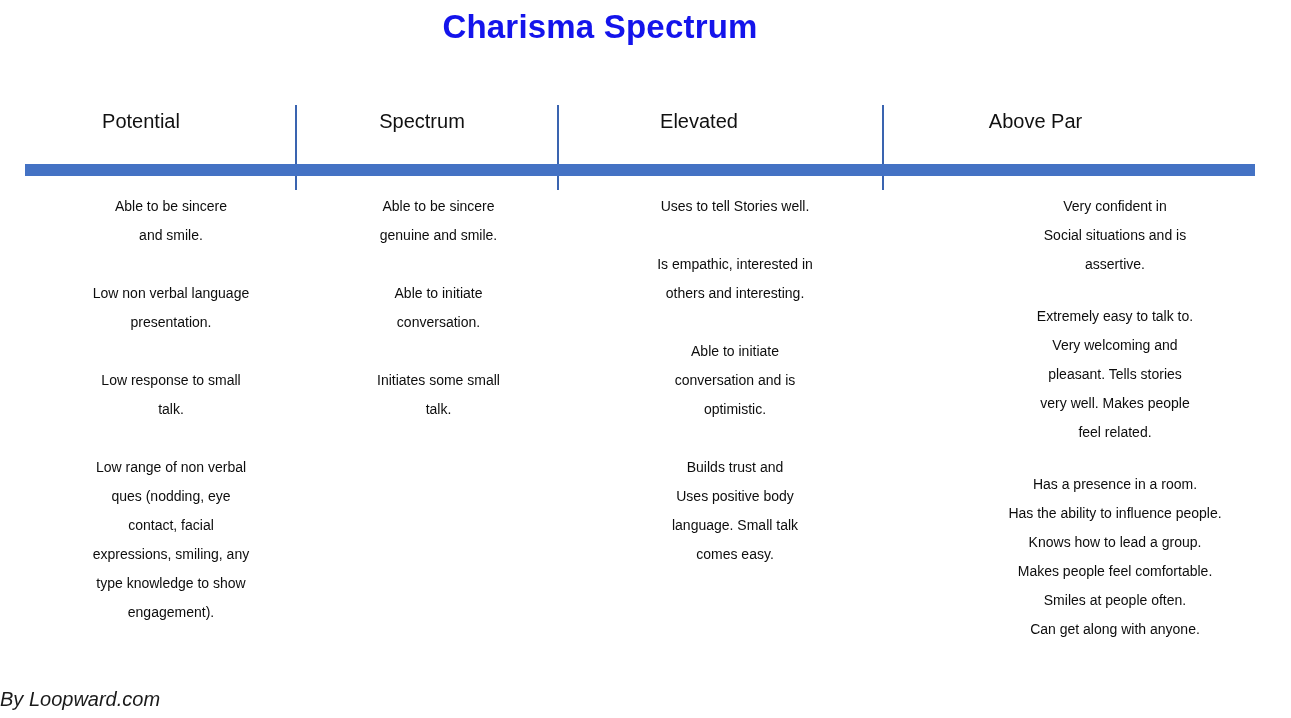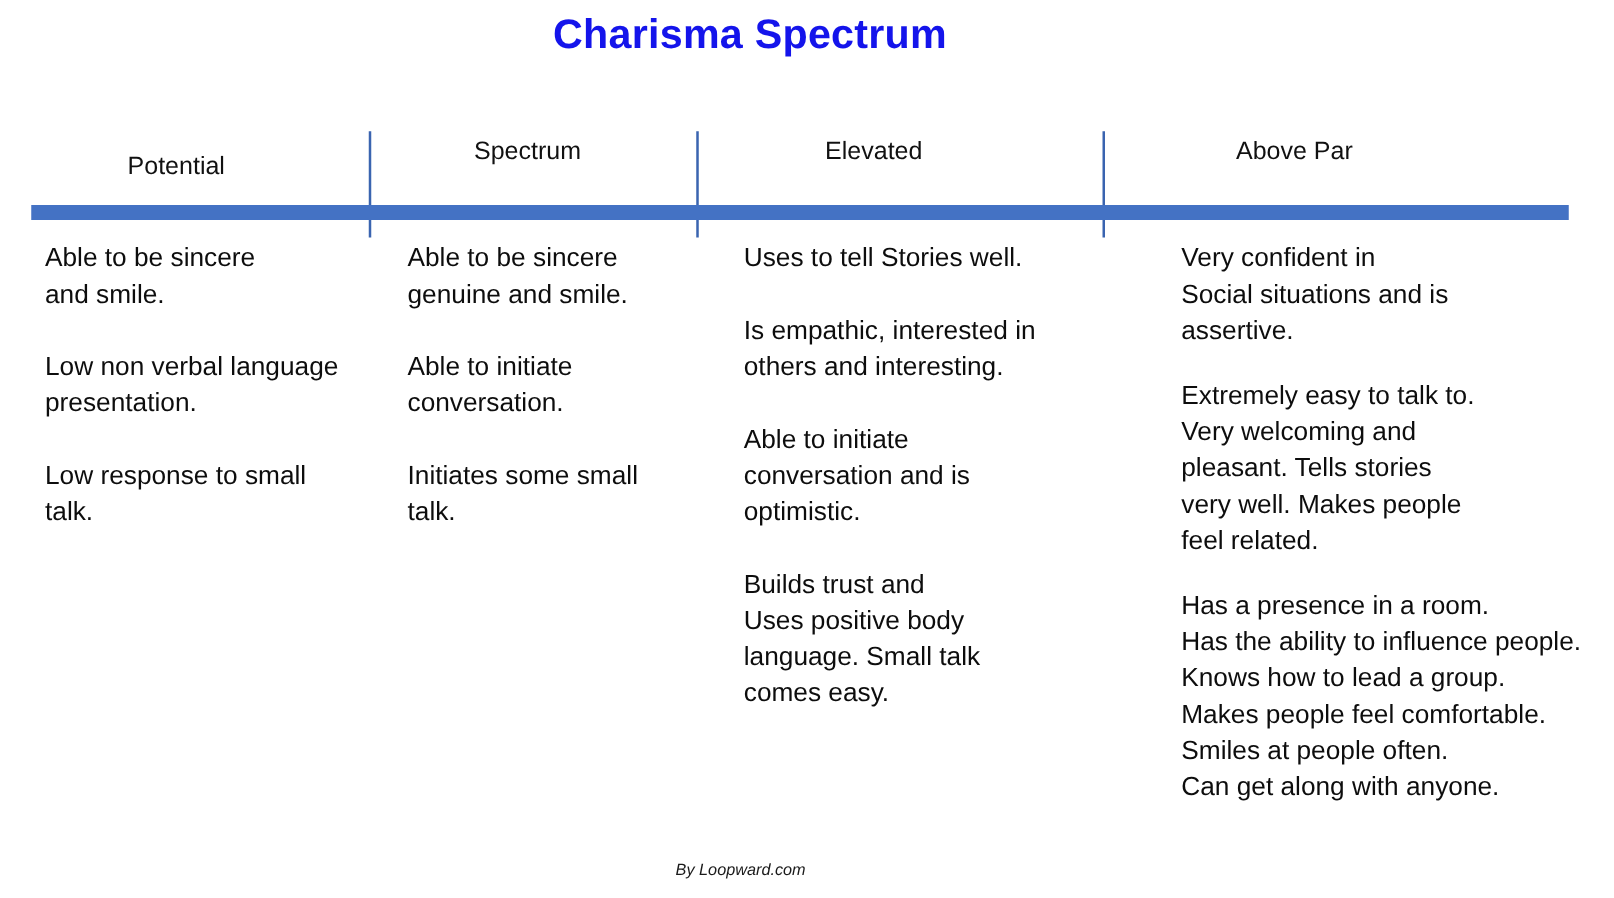--- a/index.html
+++ b/index.html
@@ -47,7 +47,7 @@
     color: #111111;
     white-space: nowrap;
   }
-  .col-head.c0 { left: 25px;   width: 232px; margin-top: 12px; }
+  .col-head.c0 { left: 25px;   width: 232px; }
   .col-head.c1 { left: 296px;  width: 252px; }
   .col-head.c2 { left: 559px;  width: 280px; }
   .col-head.c3 { left: 884px;  width: 303px; }

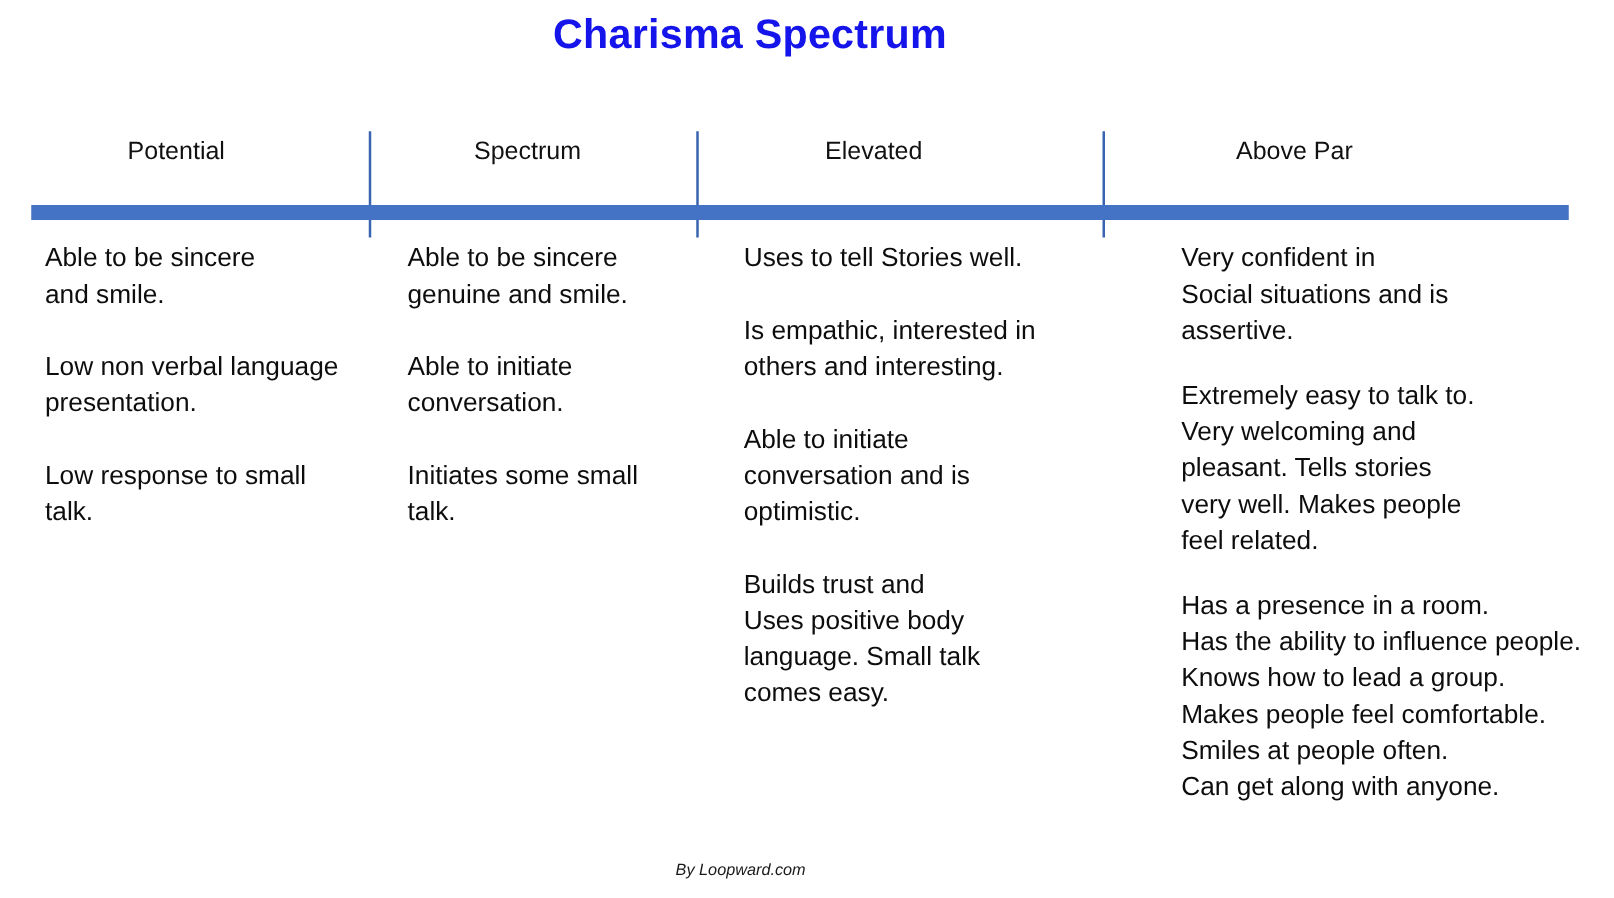--- a/index.html
+++ b/index.html
@@ -90,11 +90,12 @@
   .col.c3 { left: 945px; width: 340px; }
 
   .para {
-    font-size: 21px;
+    font-size: 14px;
     line-height: 29px;
     color: #0d0d0d;
     margin: 0 0 29px 0;
     white-space: pre-line;
+    text-align: center;
   }
   .col.c3 .para { margin-bottom: 23px; }
   .para:last-child { margin-bottom: 0; }

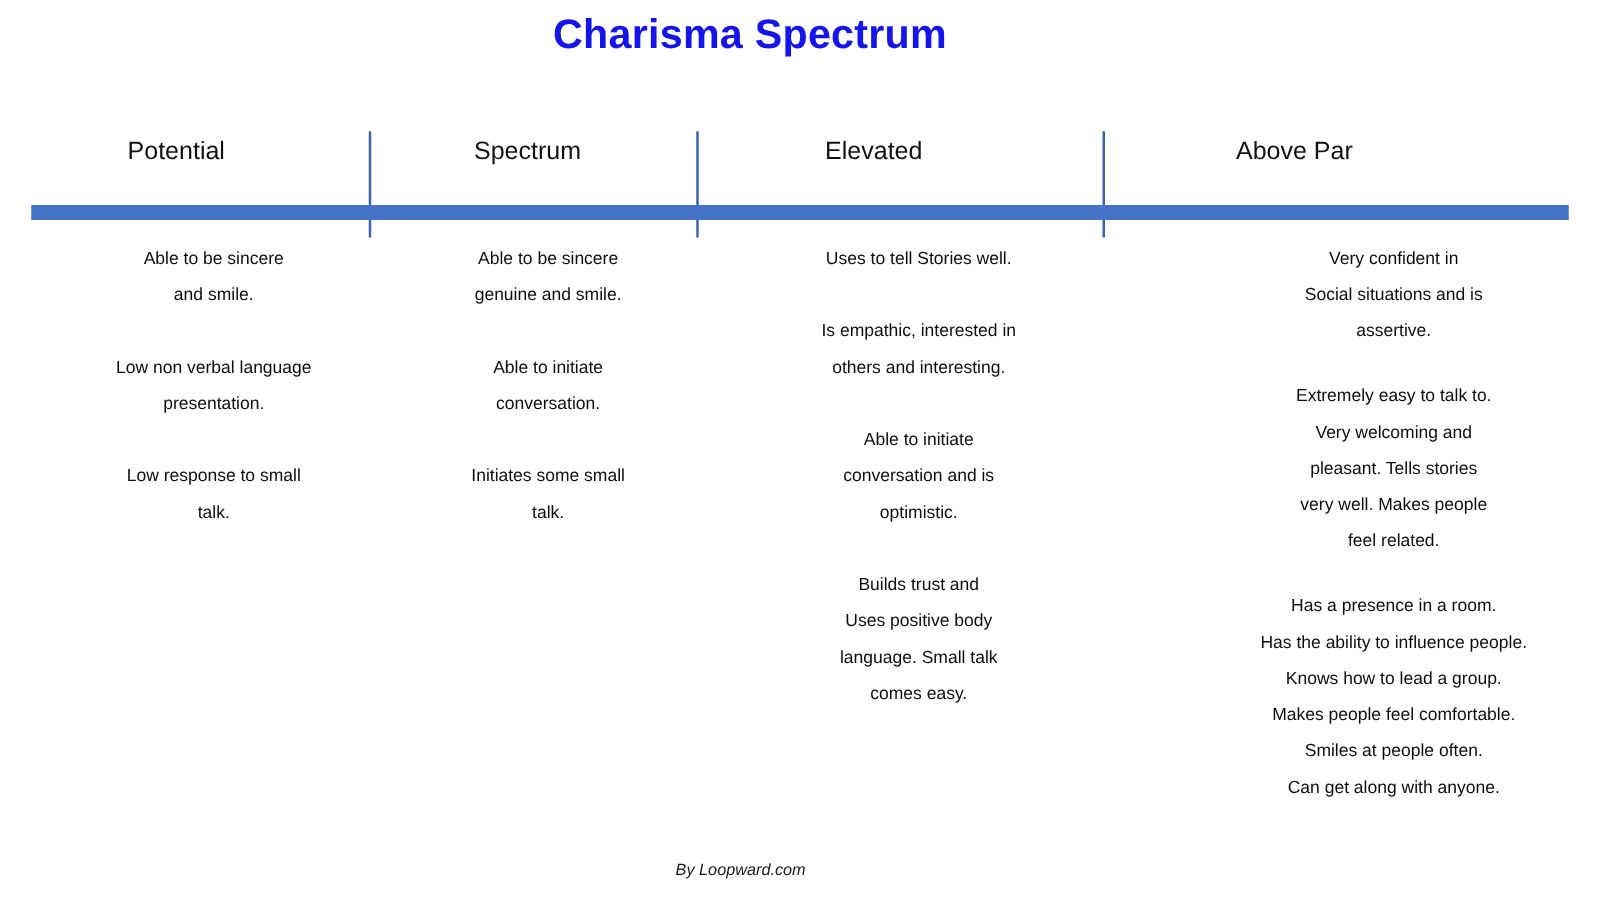--- a/index.html
+++ b/index.html
@@ -138,6 +138,12 @@
 presentation.</p>
     <p class="para">Low response to small
 talk.</p>
+    <p class="para">Low range of non verbal
+ques (nodding, eye
+contact, facial
+expressions, smiling, any
+type knowledge to show
+engagement).</p>
   </div>
 
   <div class="col c1">

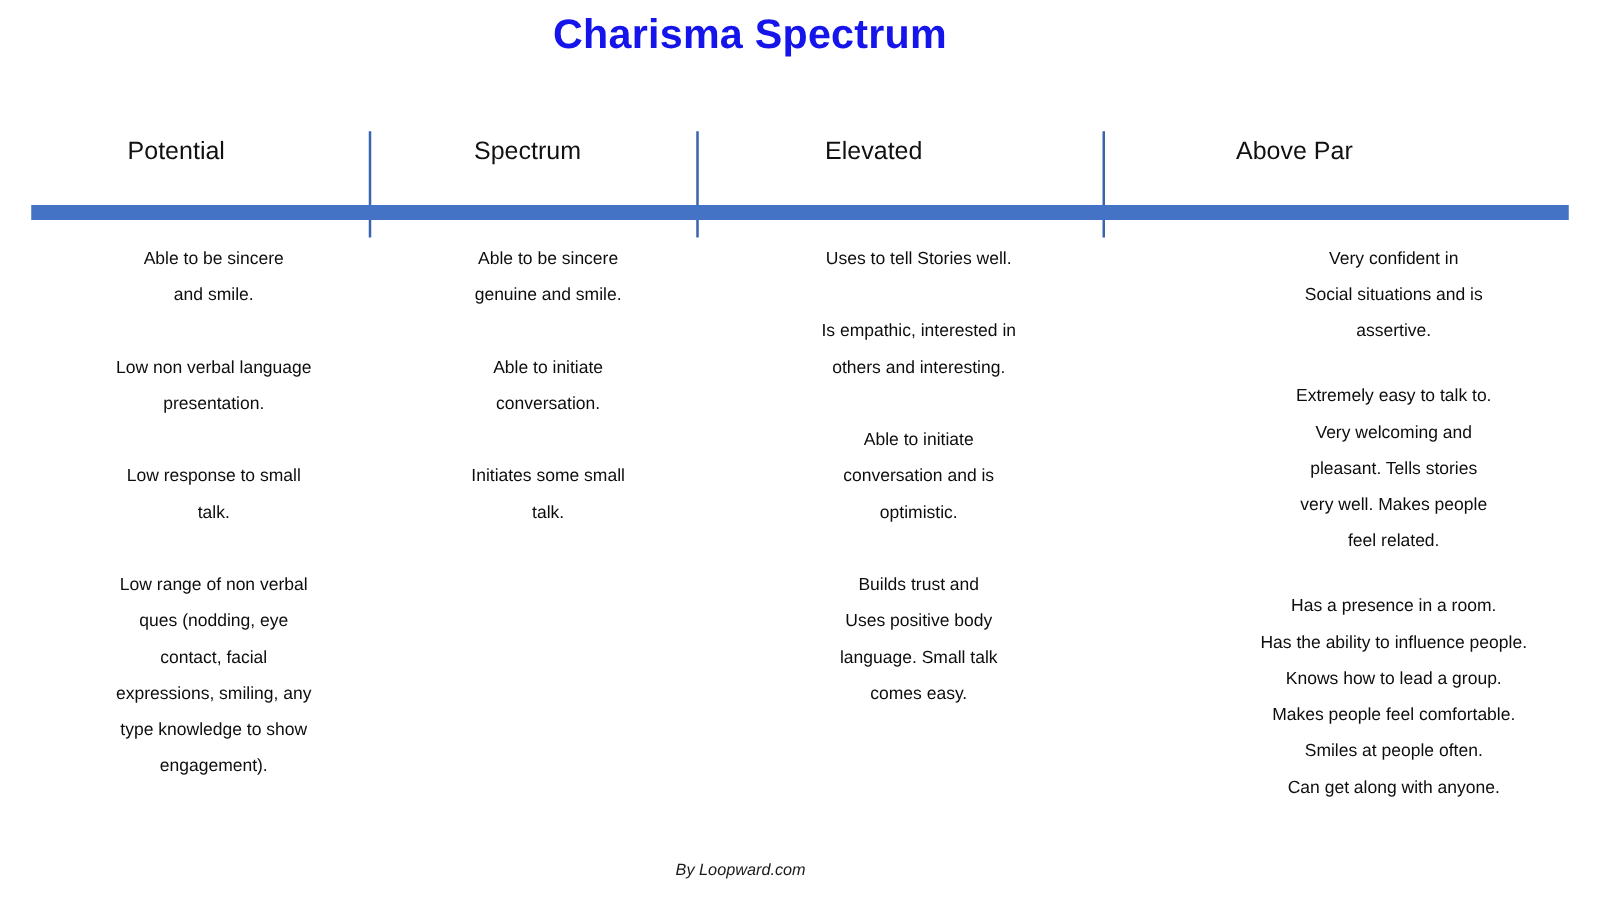--- a/index.html
+++ b/index.html
@@ -106,8 +106,7 @@
     left: 0;
     top: 688px;
     width: 1185px;
-    text-align: center;
-    font-size: 13px;
+    font-size: 20px;
     font-style: italic;
     color: #1a1a1a;
   }

